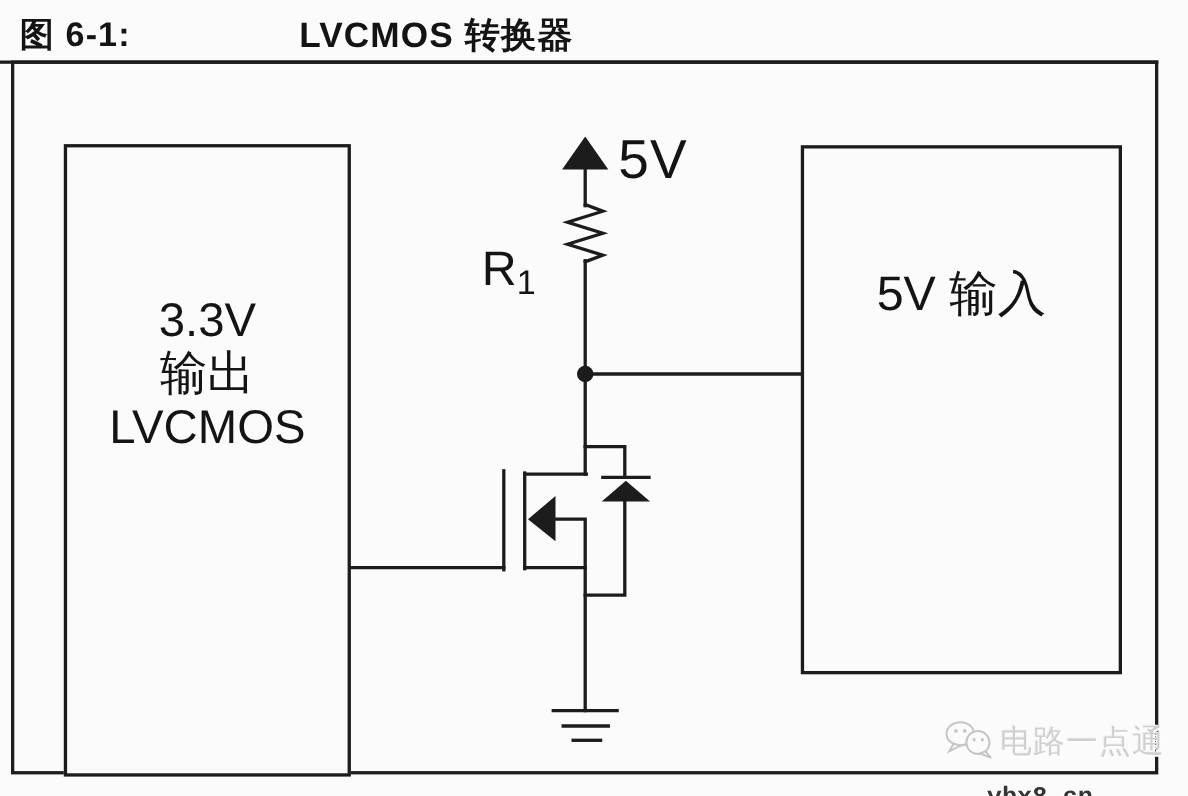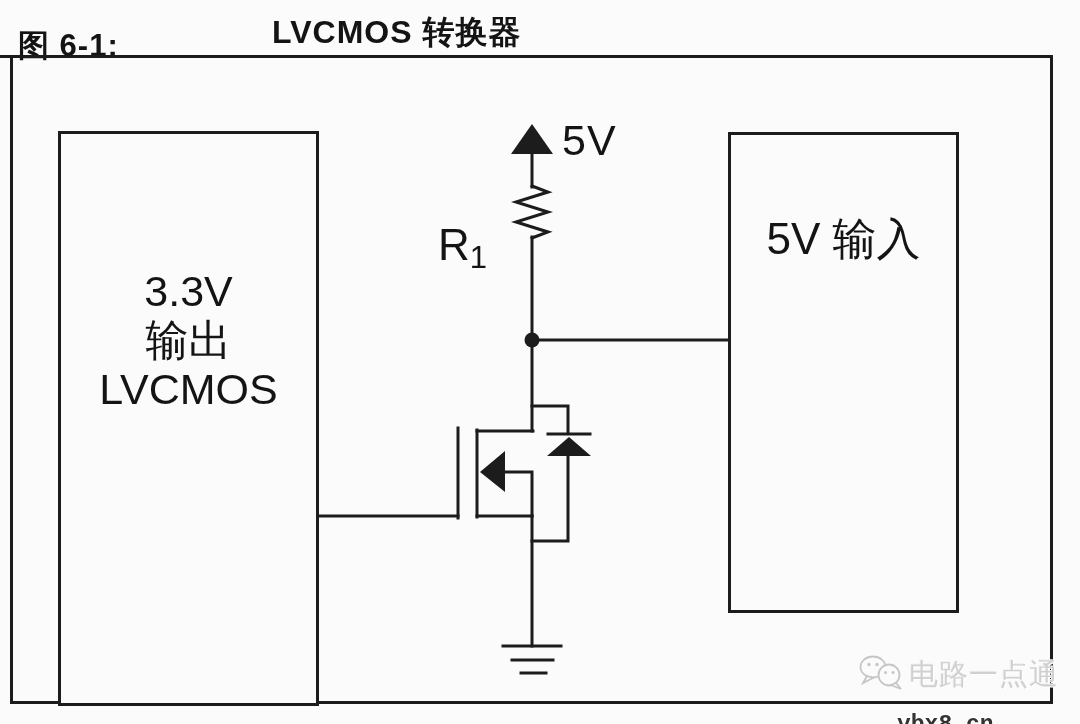--- a/index.html
+++ b/index.html
@@ -19,7 +19,6 @@
     left: 18px; top: 11px;
     font-size: 31px; font-weight: bold; letter-spacing: 1px;
     white-space: nowrap;
-    margin-top: 14px;
   }
   .figure-title {
     left: 272px; top: 11px;

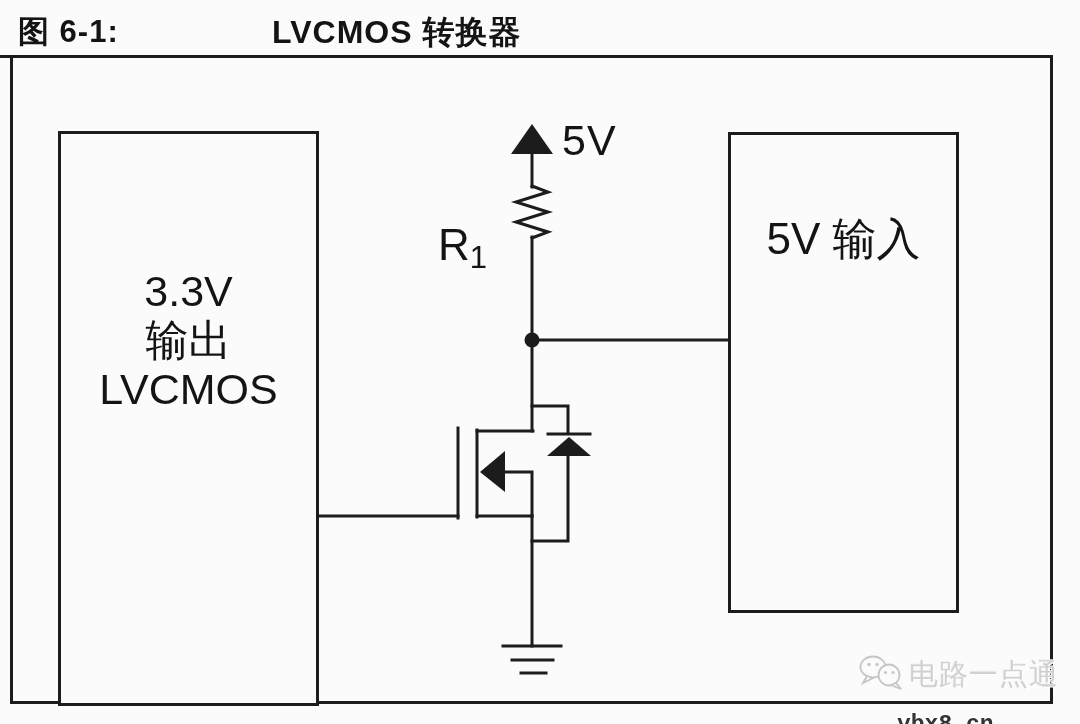--- a/index.html
+++ b/index.html
@@ -63,7 +63,7 @@
   
   .label-5v {
     left: 562px; top: 116px;
-    font-size: 43px; letter-spacing: 1px;
+    font-size: 50px; letter-spacing: 1px;
   }
   .label-r1 {
     left: 438px; top: 180px;

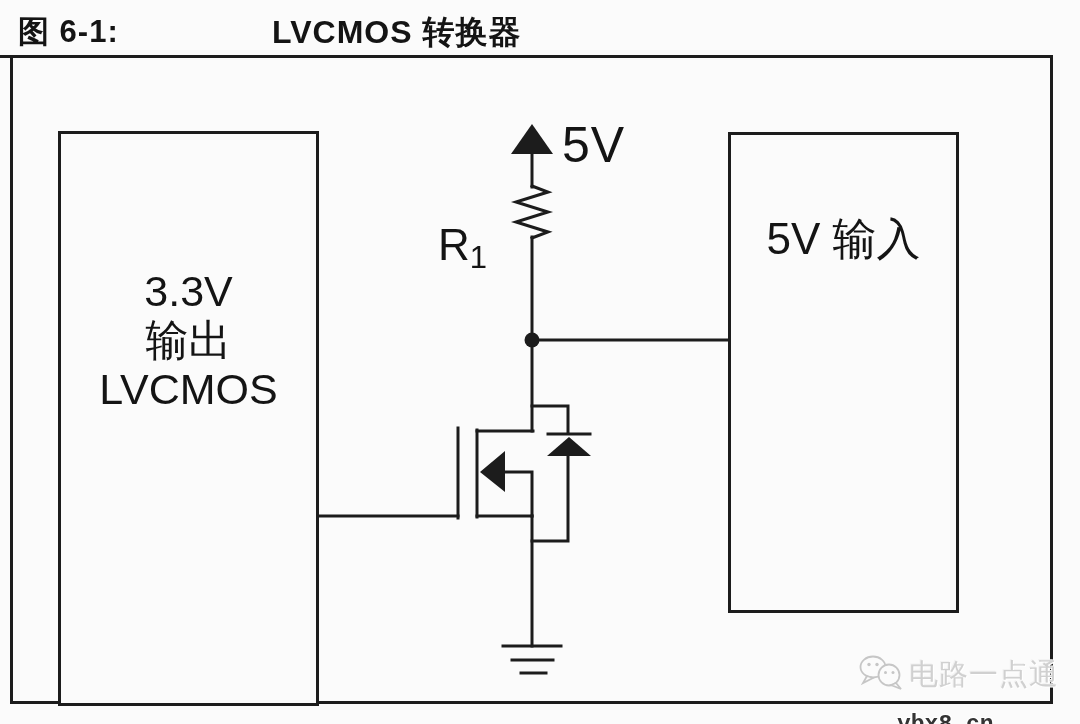--- a/index.html
+++ b/index.html
@@ -54,8 +54,8 @@
     font-size: 43px; line-height: 49px;
   }
   .right-block {
-    left: 728px; top: 132px; width: 231px; height: 481px;
-    padding-top: 79px;
+    left: 728px; top: 132px; width: 292px; height: 481px;
+    padding-top: 108px;
     font-size: 44px; line-height: 50px;
     white-space: nowrap;
   }

